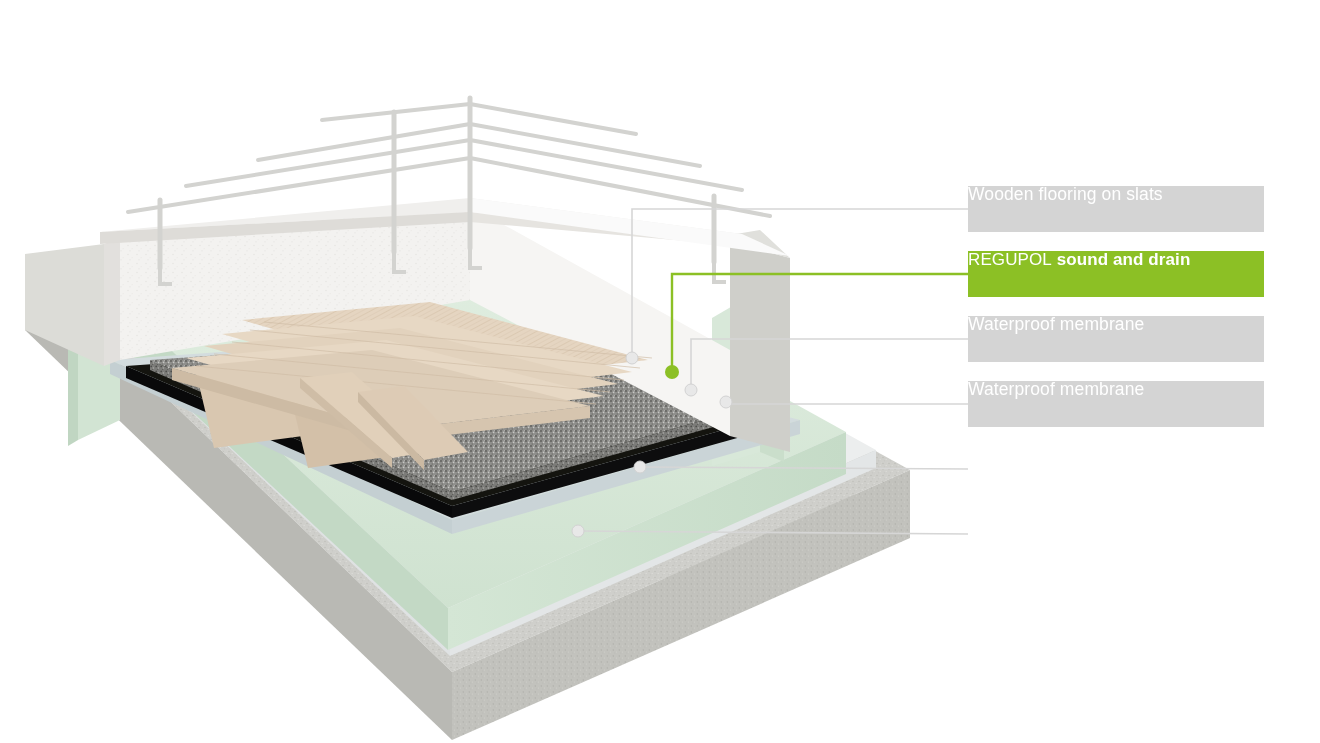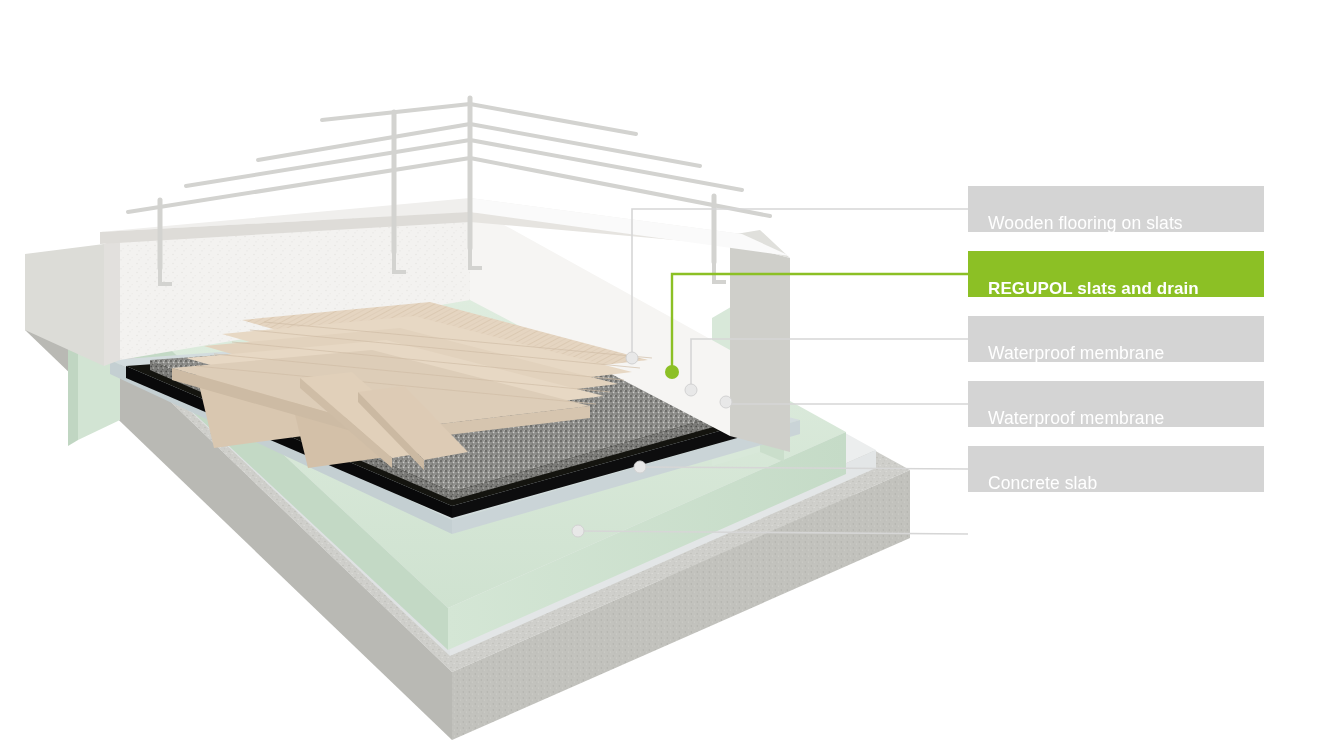--- a/index.html
+++ b/index.html
@@ -40,9 +40,8 @@
     margin-bottom: 19px;
     background: #d4d4d4;
     display: flex;
-    align-items: flex-end;
+    align-items: flex-start;
     box-sizing: border-box;
-    padding-left: 20px;
     cursor: default;
   }
   .label-box:last-child { margin-bottom: 0; }

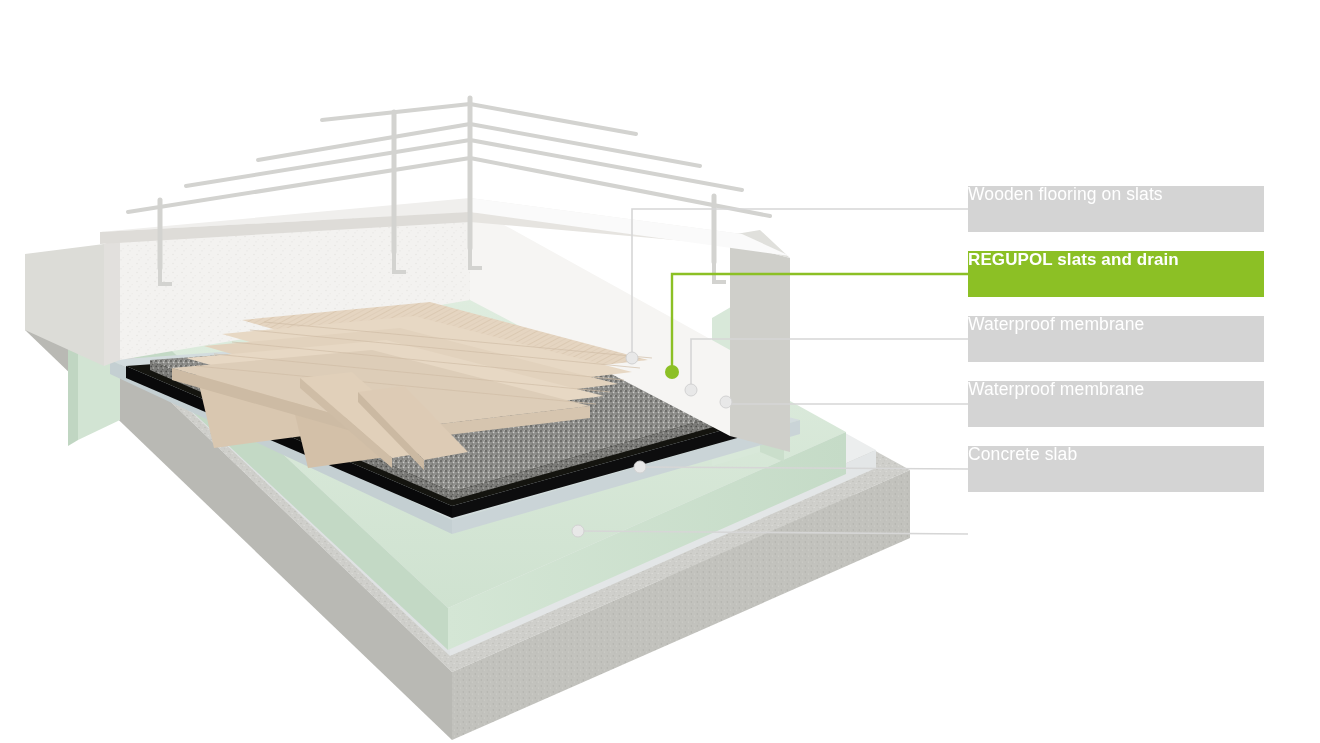--- a/index.html
+++ b/index.html
@@ -60,7 +60,7 @@
     font-size: 17px;
   }
   .label-text .brand {
-    font-weight: bold;
+    font-weight: normal;
   }
 </style>
 </head>

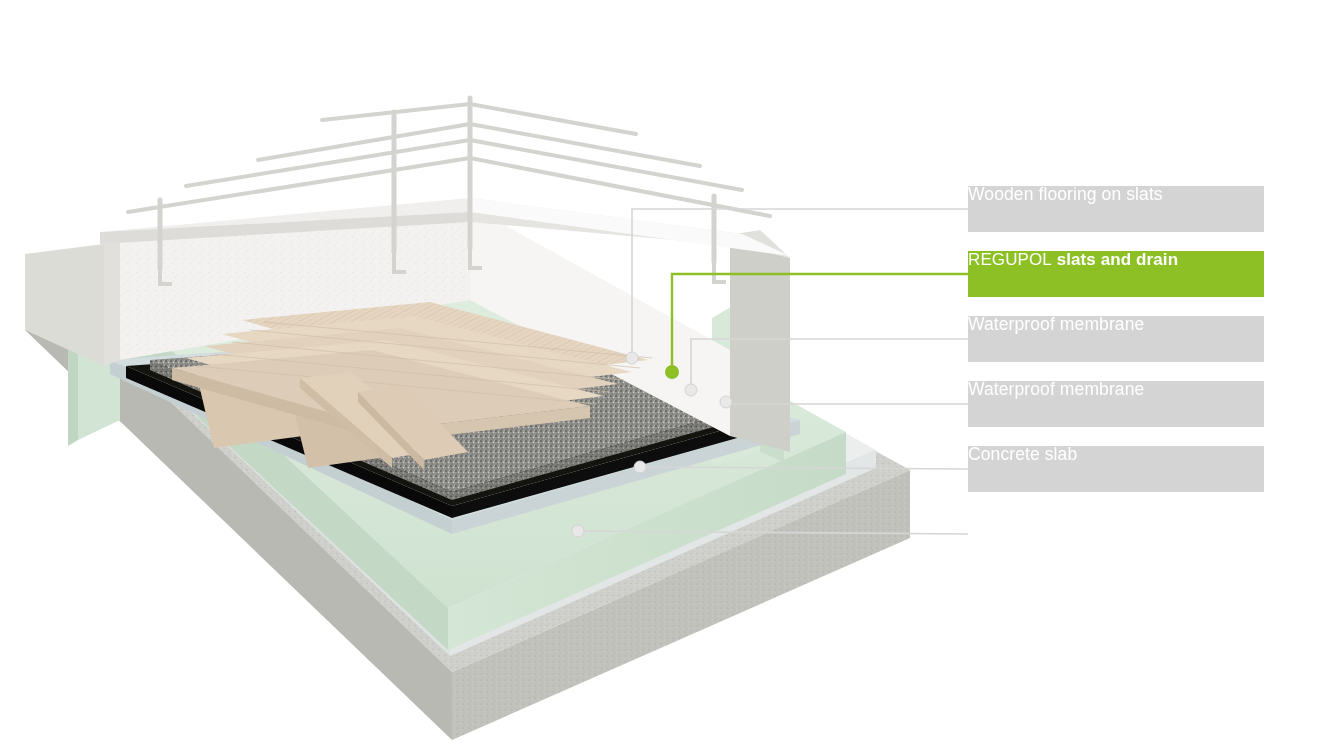--- a/index.html
+++ b/index.html
@@ -304,7 +304,7 @@
     </div>
 
     <div class="label-box is-highlighted">
-      <span class="label-text"><span class="brand">REGUPOL</span><span> slats and drain</span></span>
+      <span class="label-text"><span class="brand">REGUPOL</span><span> sound and drain</span></span>
     </div>
 
     <div class="label-box">

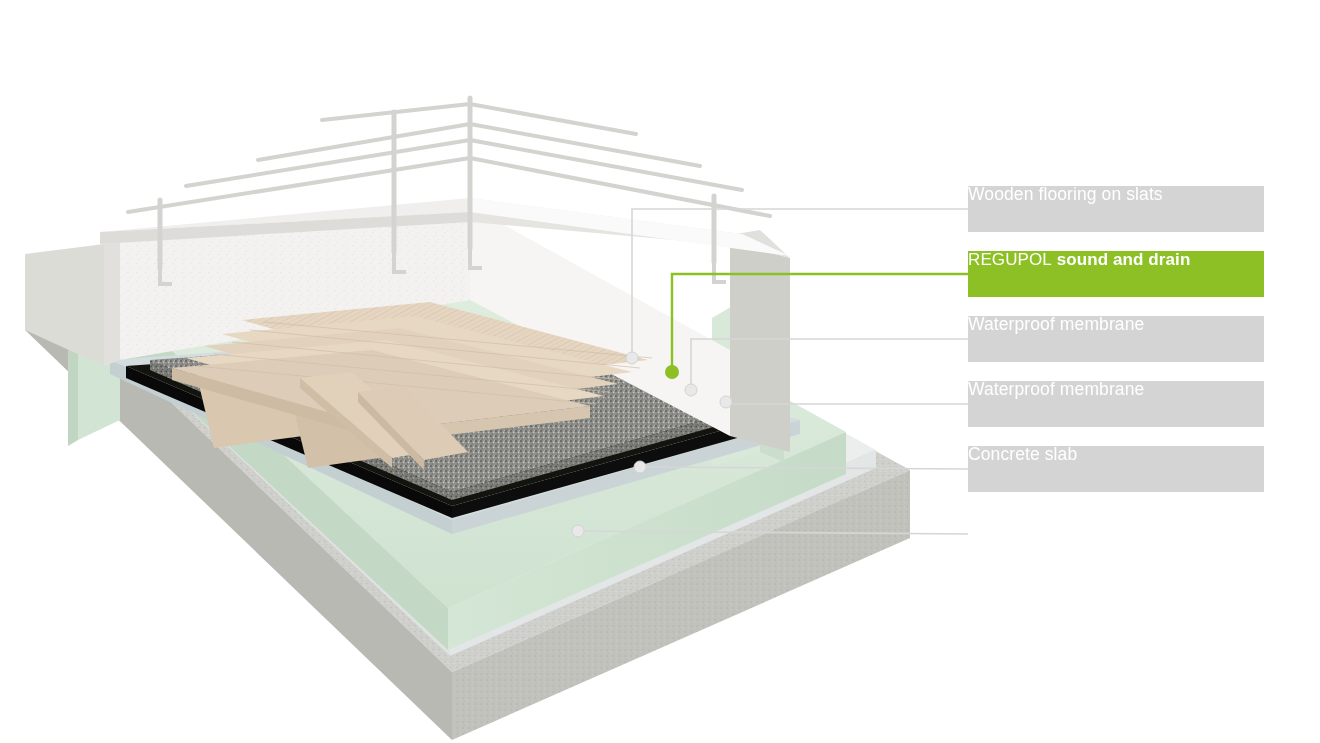--- a/index.html
+++ b/index.html
@@ -316,9 +316,6 @@
       <span class="label-text">Waterproof membrane</span>
     </div>
 
-    <div class="label-box">
-      <span class="label-text">Concrete slab</span>
-    </div>
 
   </div>
 </div>

